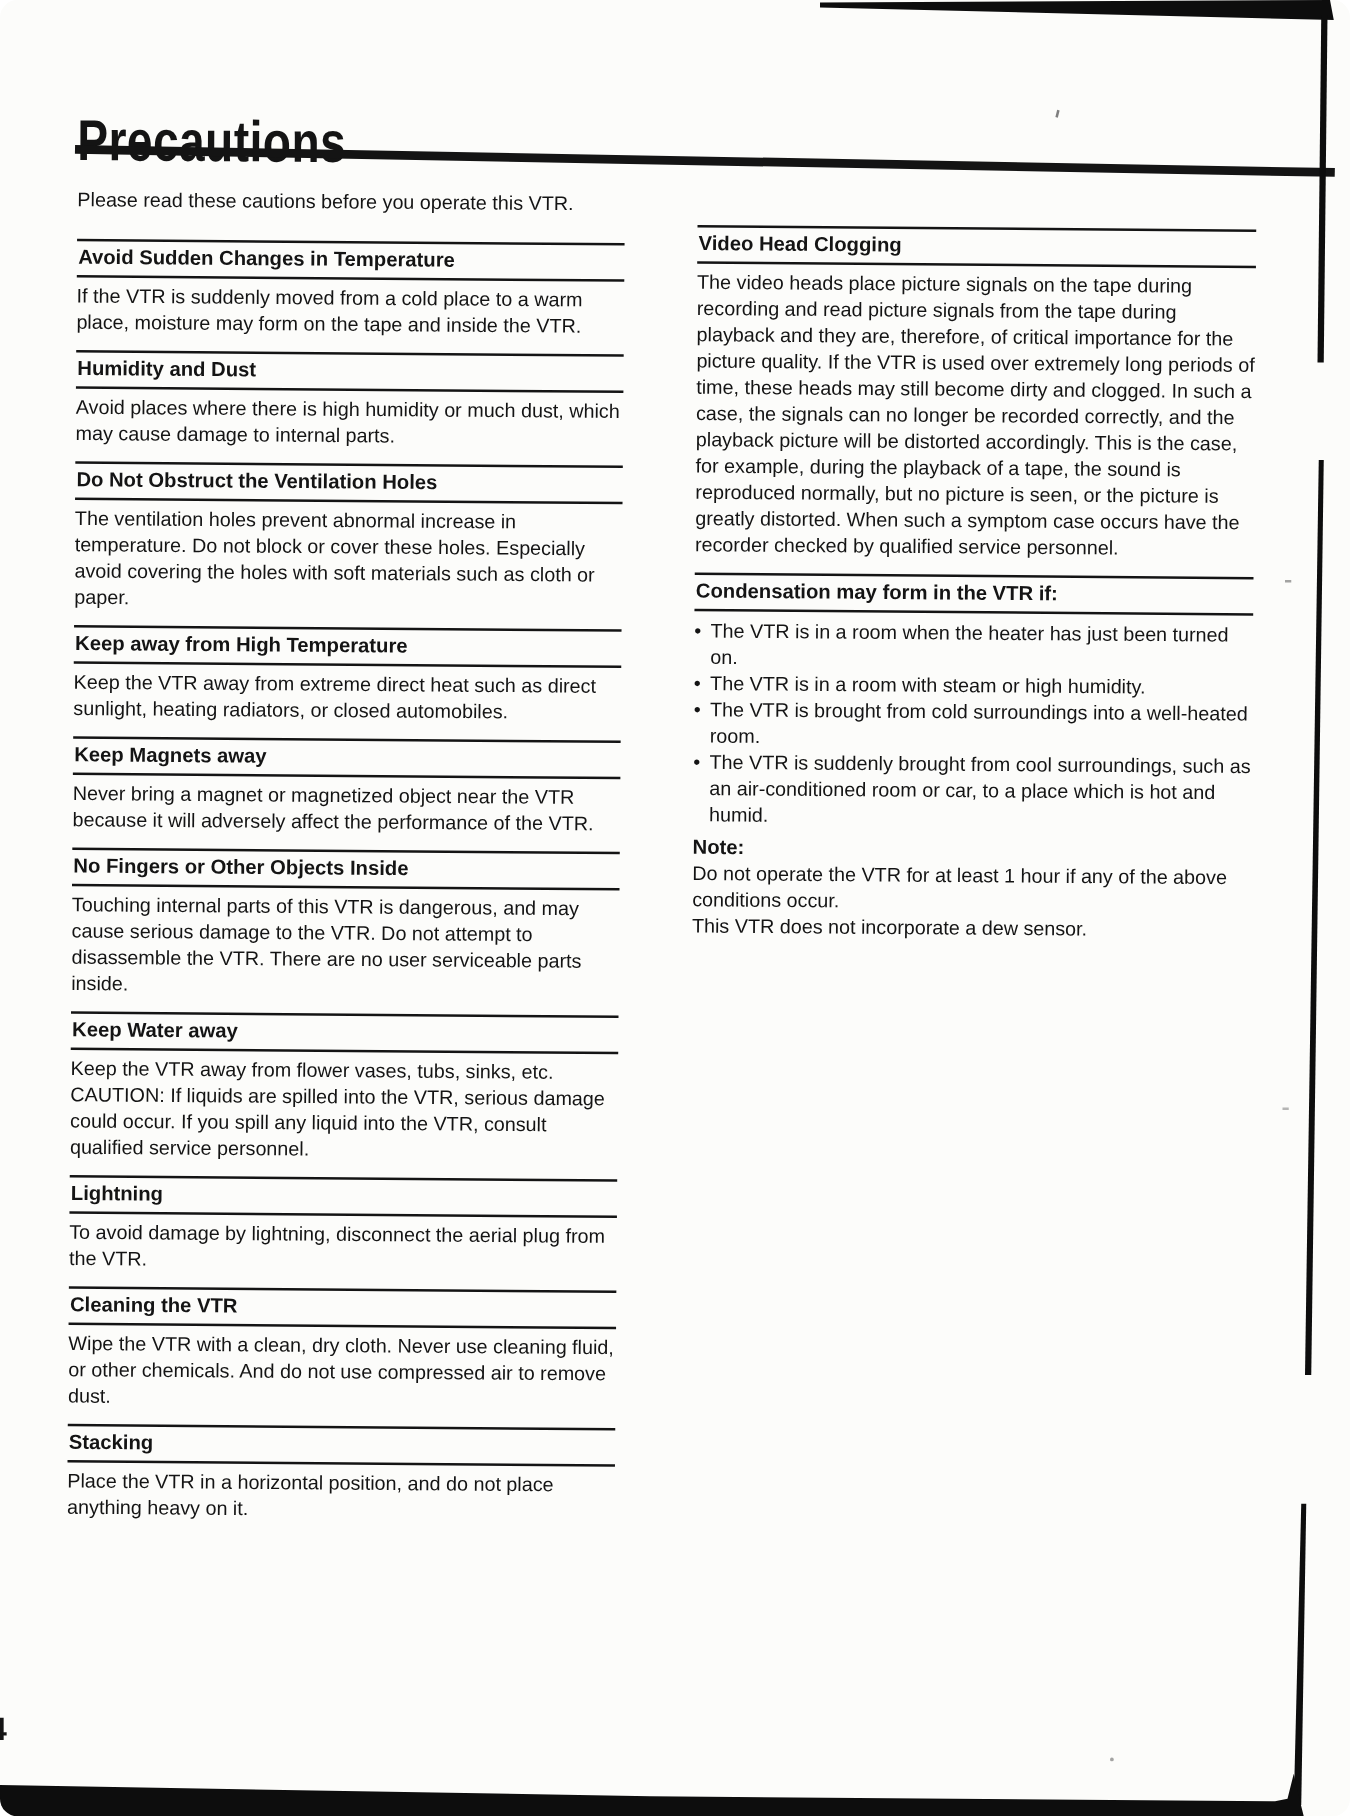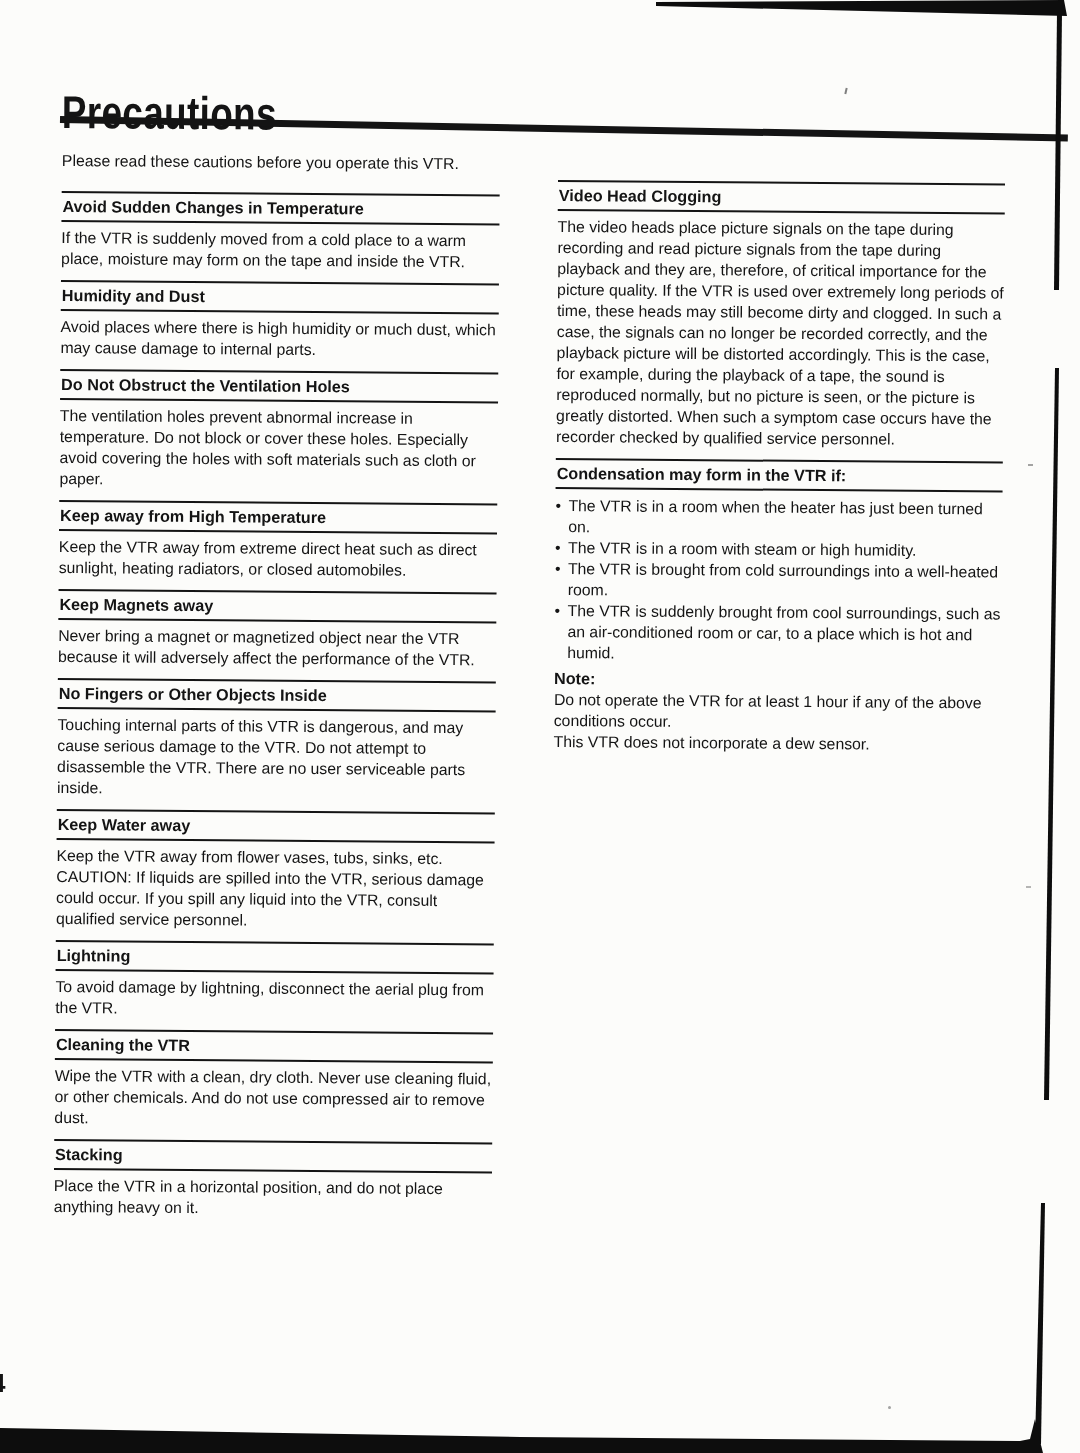--- a/index.html
+++ b/index.html
@@ -8,6 +8,7 @@
     position:relative; width:1080px; height:1453px; overflow:hidden;
     background:var(--paper); color:var(--ink);
     font-family:"Liberation Sans", sans-serif;
+    border-radius:14px;
   }
   .page-title {
     position:absolute; left:62px; top:58px;

